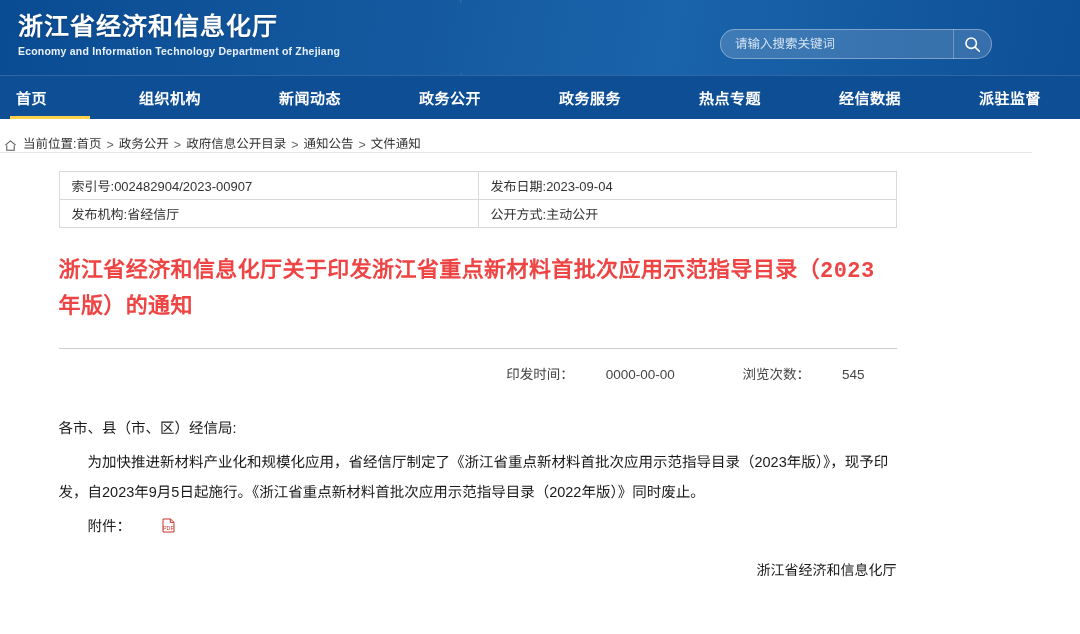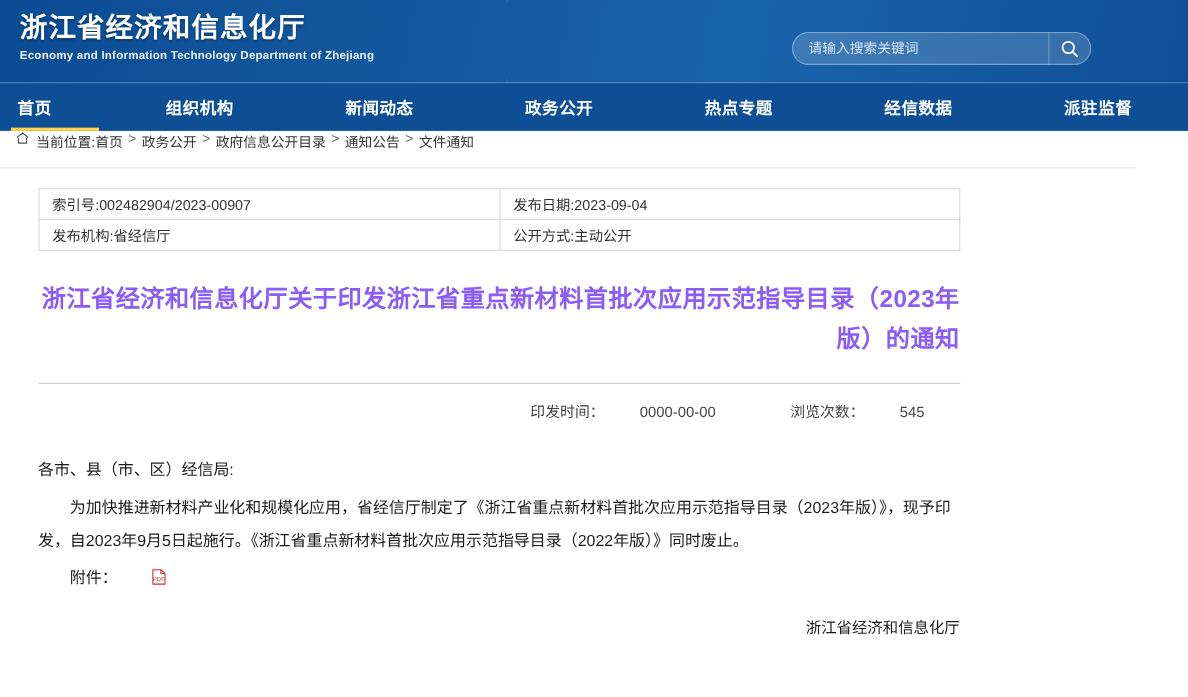--- a/index.html
+++ b/index.html
@@ -237,6 +237,9 @@
   </div>
   <div class="nav-item">
     <span>政务公开</span>
+  </div>
+  <div class="nav-item">
+    <span>政务服务</span>
   </div>
   <div class="nav-item">
     <span>热点专题</span>

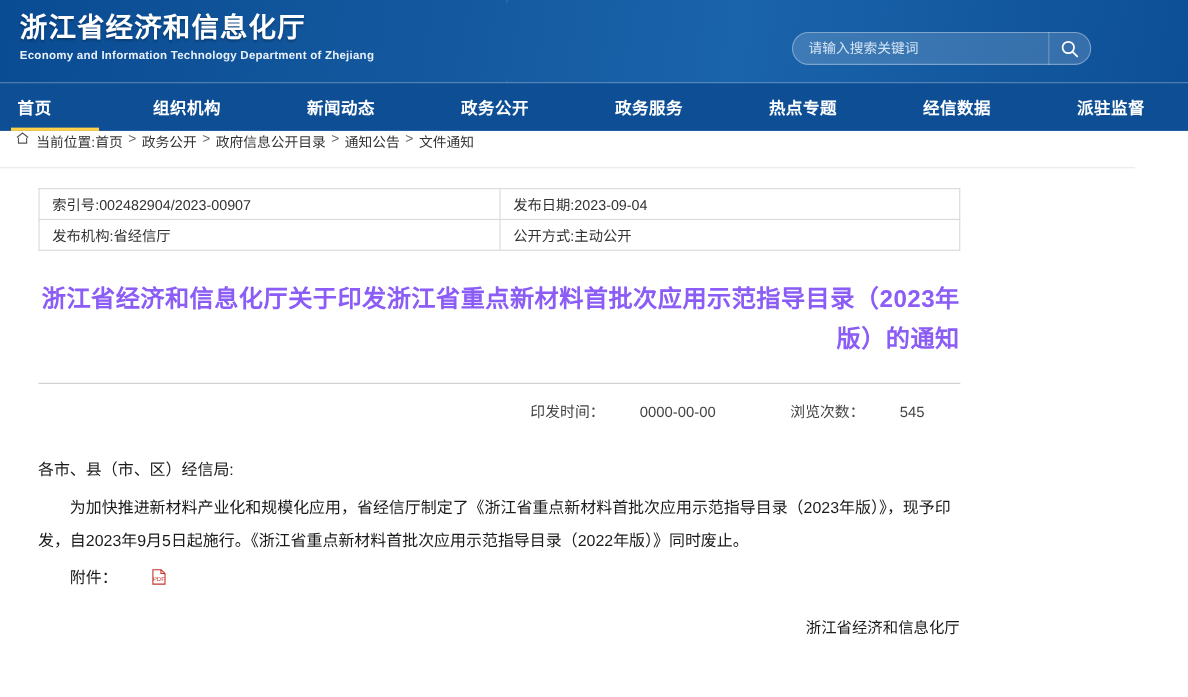--- a/index.html
+++ b/index.html
@@ -117,8 +117,8 @@
     width: 1032px;
     height: 34px;
     display: flex;
-    align-items: flex-start;
-    padding-left: 14px;
+    align-items: flex-end;
+    padding-left: 4px;
     font-size: 12.5px;
     color: #333333;
     border-bottom: 1px solid #e6e6e6;

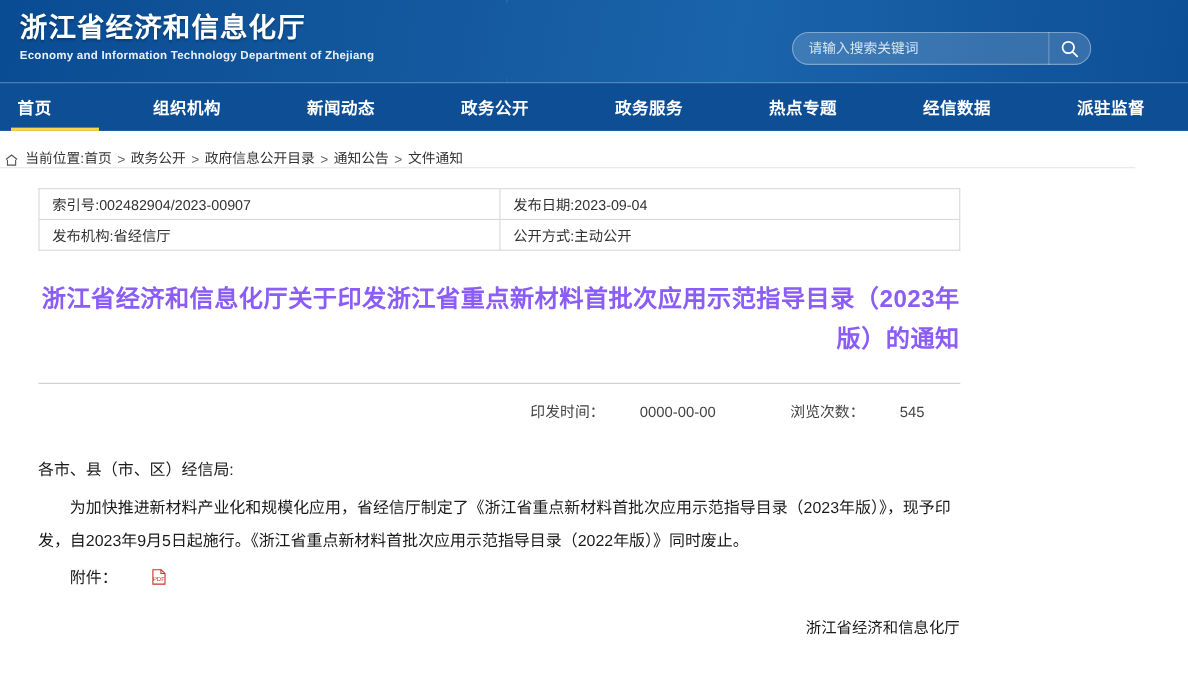--- a/index.html
+++ b/index.html
@@ -131,6 +131,7 @@
   .content {
     width: 902px;
     padding: 18px 0 0 5px;
+    margin-left: 24px;
   }
   .meta-table {
     width: 838px;

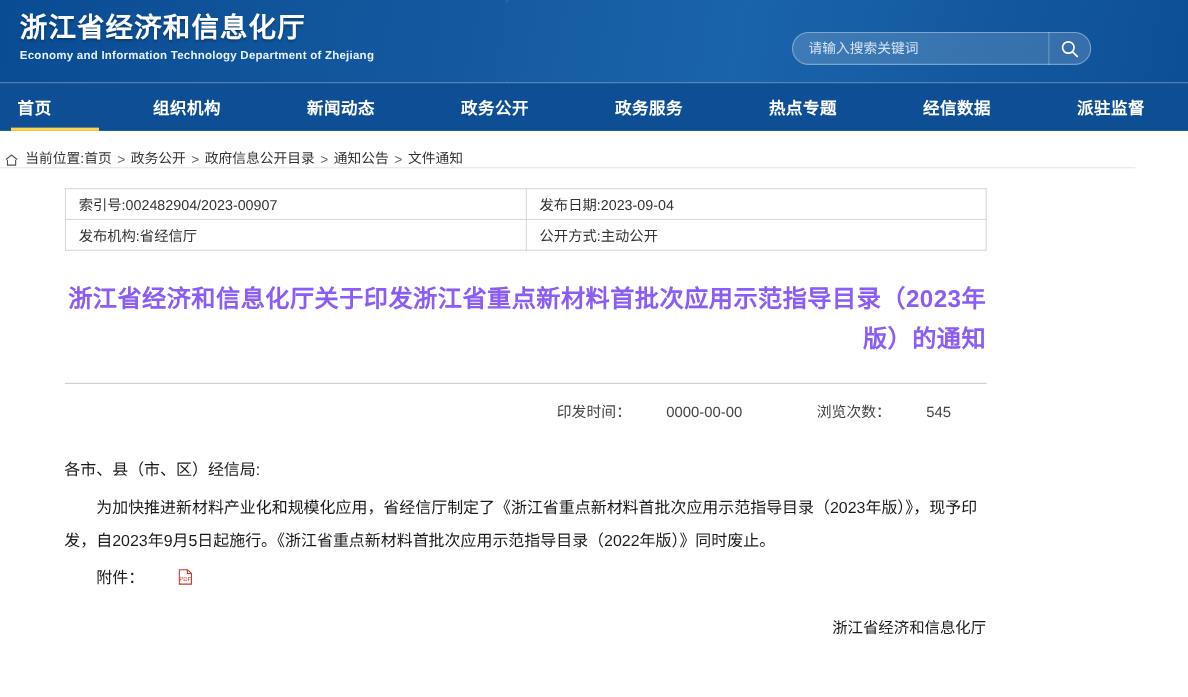--- a/index.html
+++ b/index.html
@@ -153,12 +153,13 @@
   .doc-title {
     width: 838px;
     margin: 26px auto 0;
-    text-align: right;
+    text-align: left;
     font-size: 22px;
     font-weight: bold;
-    color: #8b5cf6;
+    color: #ef4444;
     line-height: 36px;
     letter-spacing: 0.4px;
+    font-family: Liberation Mono, monospace;
   }
   .title-rule {
     width: 838px;

